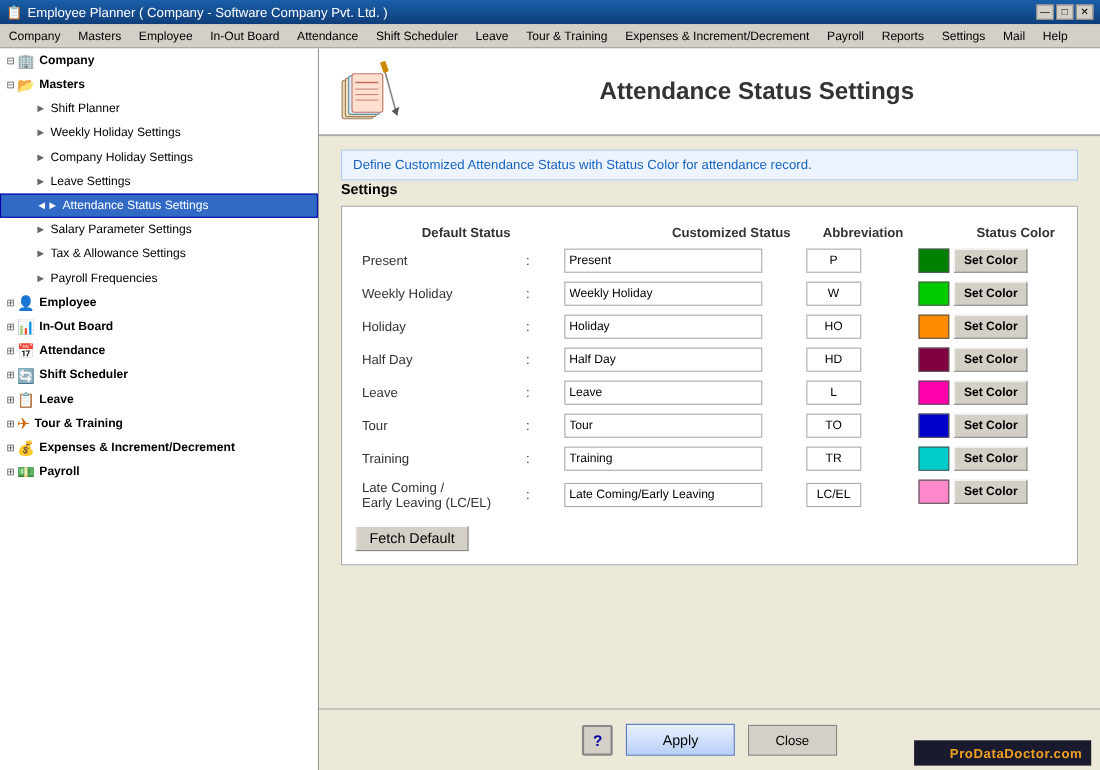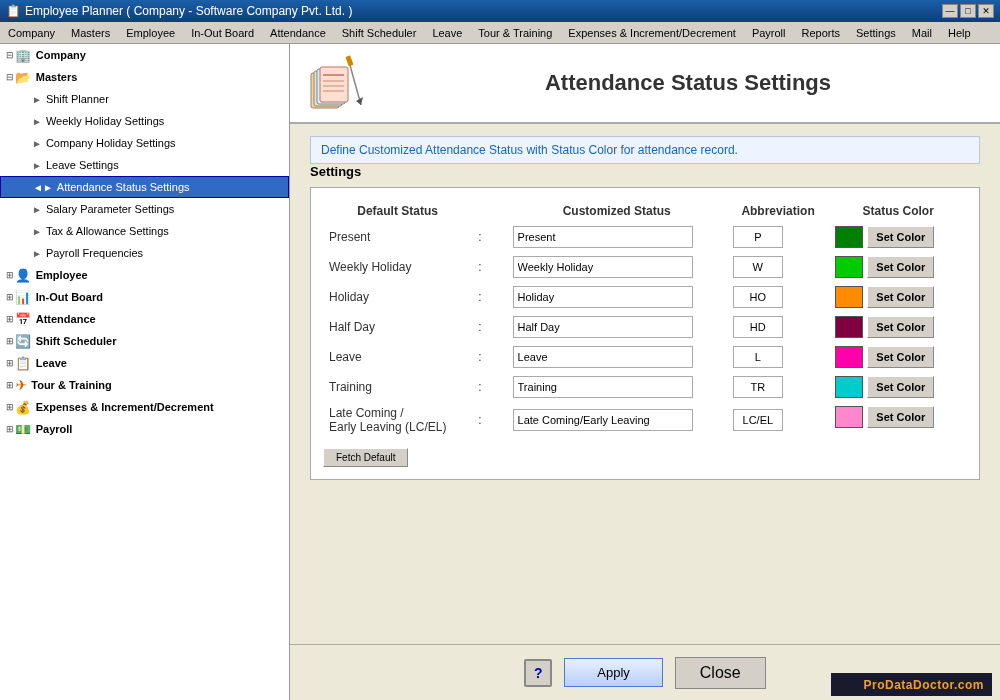--- a/index.html
+++ b/index.html
@@ -127,7 +127,7 @@
     
     .settings-table { width: 100%; border-collapse: collapse; }
     .settings-table th {
-      text-align: center;
+      text-align: right;
       padding: 4px 8px;
       font-weight: bold;
       font-size: 12px;

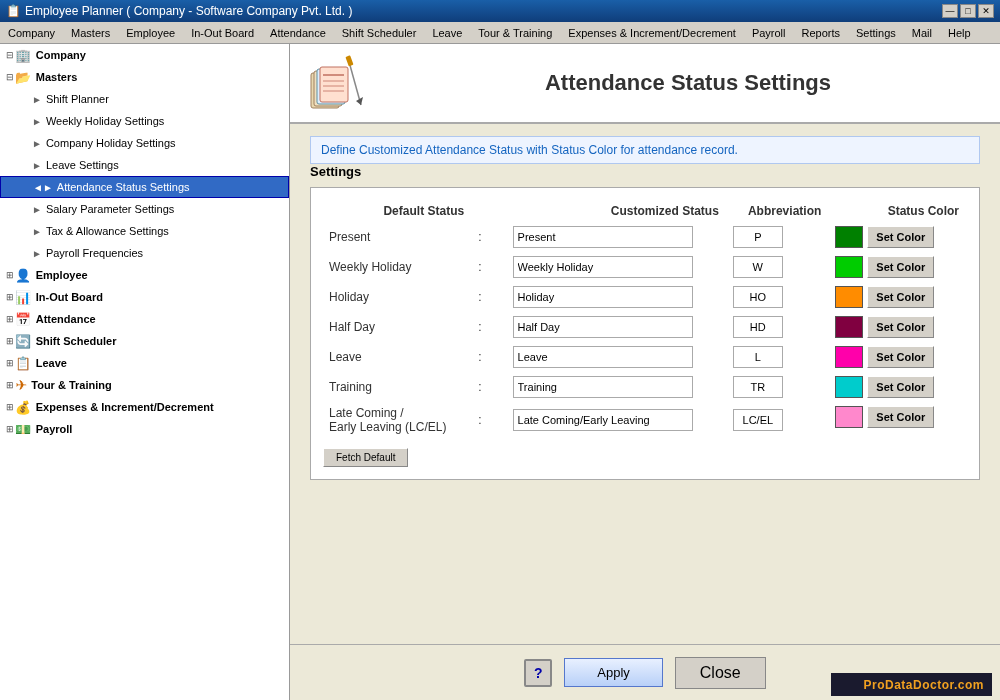--- a/index.html
+++ b/index.html
@@ -464,6 +464,16 @@
                 </td>
               </tr>
               <tr>
+                <td class="status-label">Tour</td>
+                <td class="colon">:</td>
+                <td><input type="text" class="customized-input" value="Tour" style=""></td>
+                <td><input type="text" class="abbr-input" value="TO" style=""></td>
+                <td style="display: flex; align-items: center; gap: 4px;">
+                  <div class="color-box" style="background-color: rgb(0, 0, 204);"></div>
+                  <button class="set-color-btn">Set Color</button>
+                </td>
+              </tr>
+              <tr>
                 <td class="status-label">Training</td>
                 <td class="colon">:</td>
                 <td><input type="text" class="customized-input" value="Training" style=""></td>

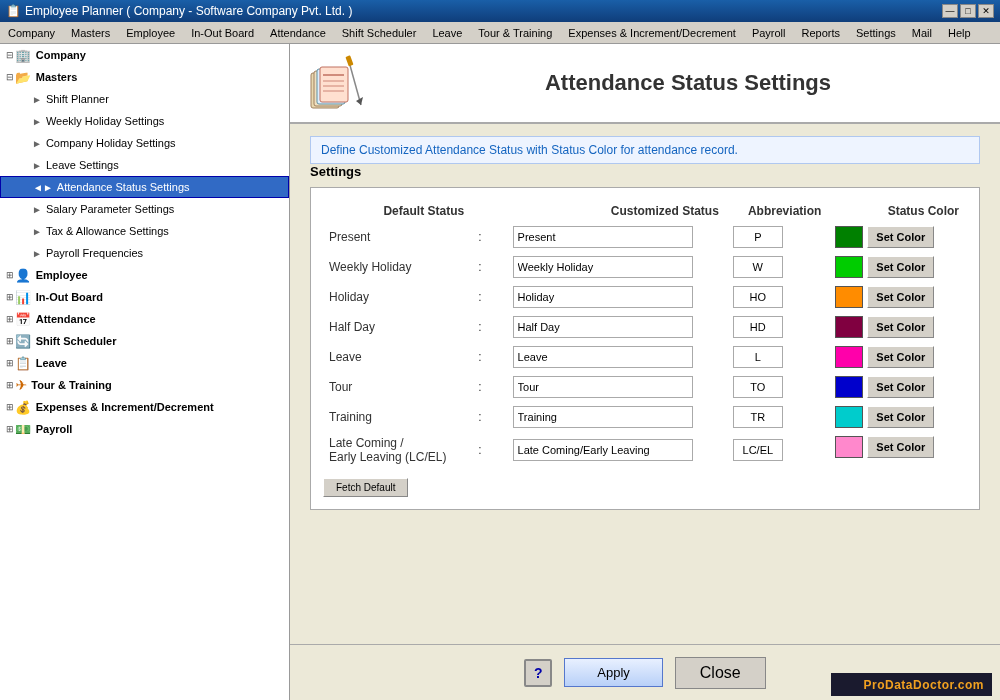--- a/index.html
+++ b/index.html
@@ -180,7 +180,7 @@
       border-top-color: #fff;
       border-left-color: #fff;
       padding: 3px 12px;
-      font-size: 10px;
+      font-size: 13px;
       cursor: pointer;
       margin-top: 10px;
     }

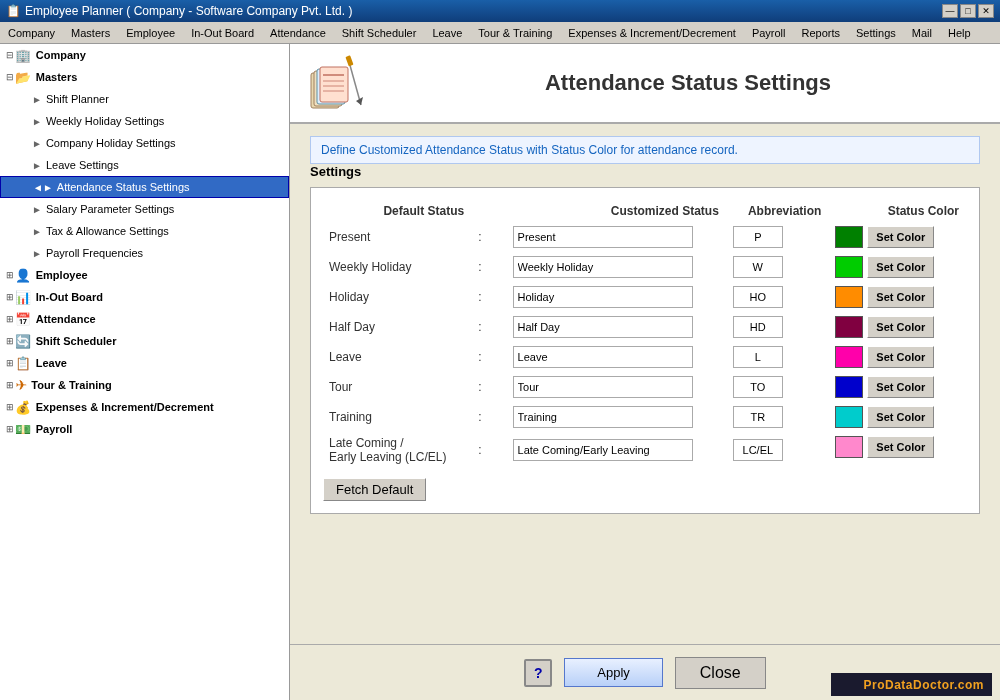--- a/index.html
+++ b/index.html
@@ -221,7 +221,7 @@
       background: #d4d0c8;
       border: 1px solid #888;
       padding: 6px 24px;
-      font-size: 16px;
+      font-size: 12px;
       cursor: pointer;
       color: #000;
     }

